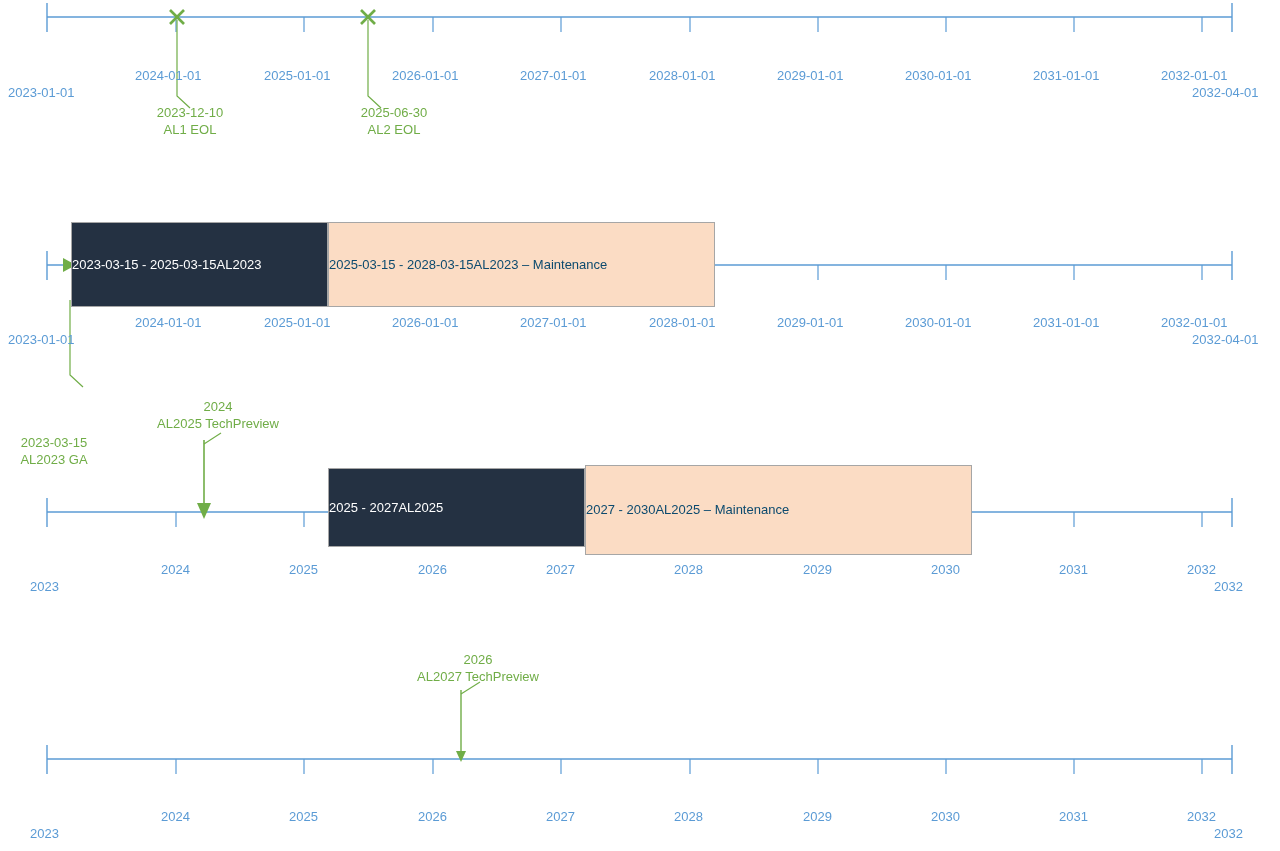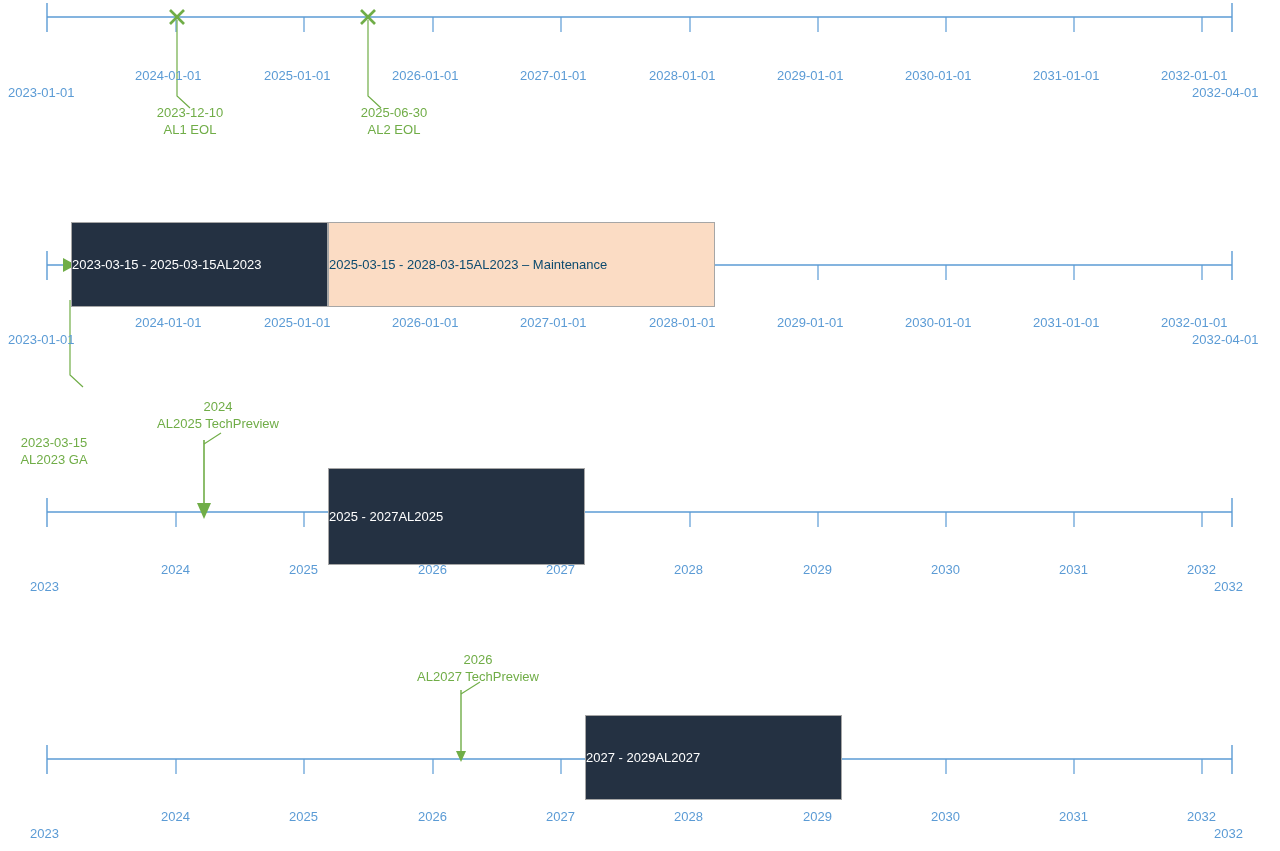--- a/index.html
+++ b/index.html
@@ -221,7 +221,7 @@
     <div>AL2025 TechPreview</div>
   </div>
 
-  <div class="bar active" style="left:328px; top:468px; width:257px; height:97px;">
+  <div class="bar active" style="left:328px; top:468px; width:257px; height:79px;">
     <div class="bar-line">2025 - 2027</div>
     <div class="bar-line">AL2025</div>
   </div>

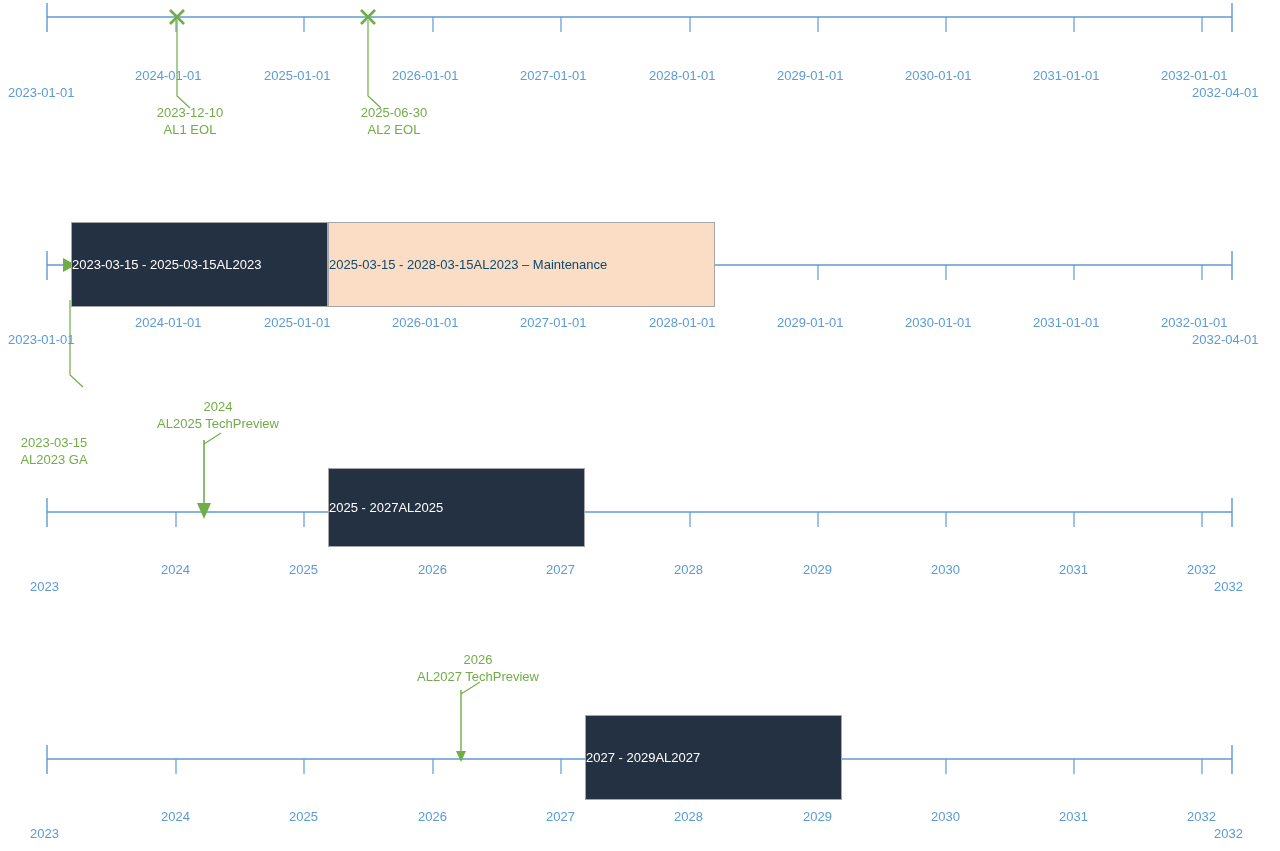--- a/index.html
+++ b/index.html
@@ -225,6 +225,10 @@
     <div class="bar-line">2025 - 2027</div>
     <div class="bar-line">AL2025</div>
   </div>
+  <div class="bar maint" style="left:585px; top:465px; width:387px; height:90px;">
+    <div class="bar-line">2027 - 2030</div>
+    <div class="bar-line">AL2025 – Maintenance</div>
+  </div>
 
   <div class="tick-label" style="left:30px; top:579px;">2023</div>
   <div class="tick-label" style="left:161px; top:562px;">2024</div>

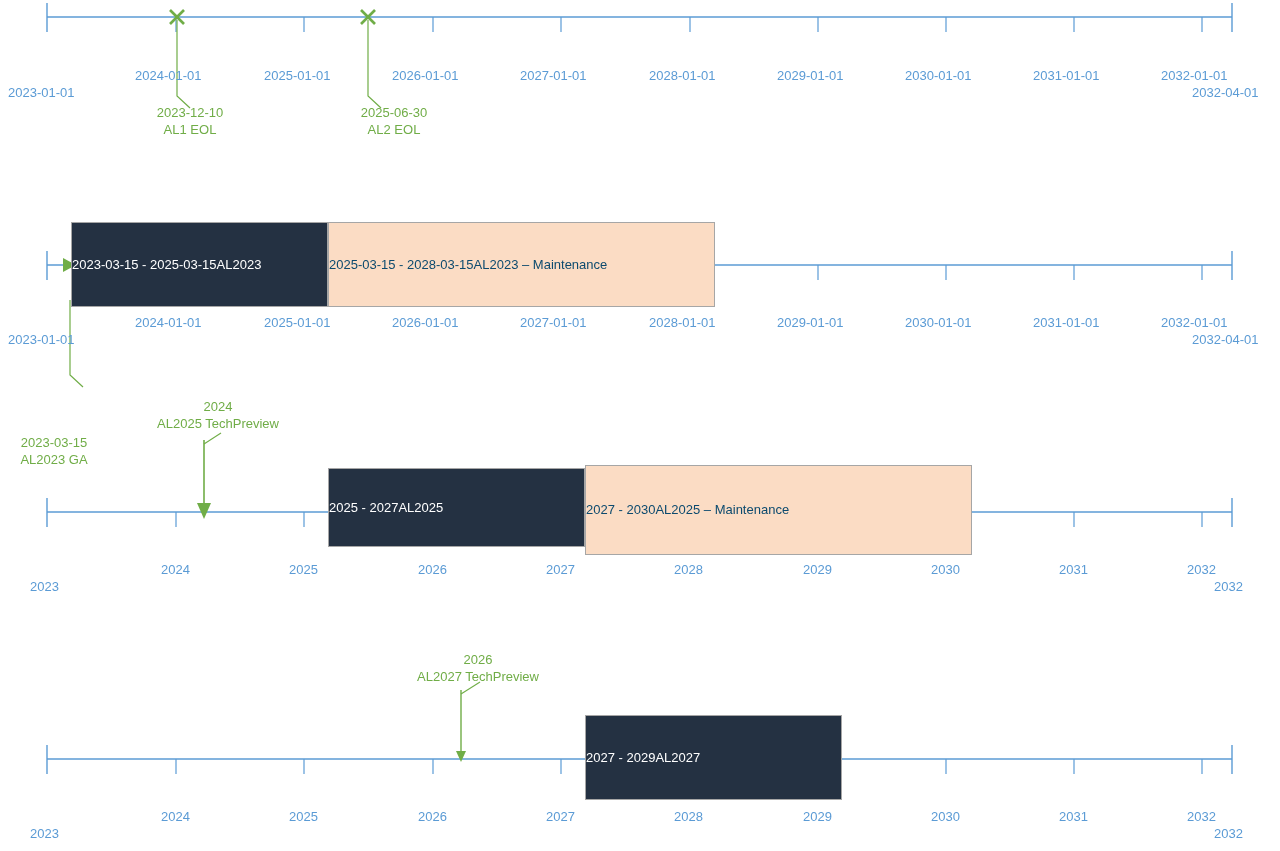--- a/index.html
+++ b/index.html
@@ -247,10 +247,6 @@
     <div>AL2027 TechPreview</div>
   </div>
 
-  <div class="bar active" style="left:585px; top:715px; width:257px; height:85px;">
-    <div class="bar-line">2027 - 2029</div>
-    <div class="bar-line">AL2027</div>
-  </div>
 
   <div class="tick-label" style="left:30px; top:826px;">2023</div>
   <div class="tick-label" style="left:161px; top:809px;">2024</div>

